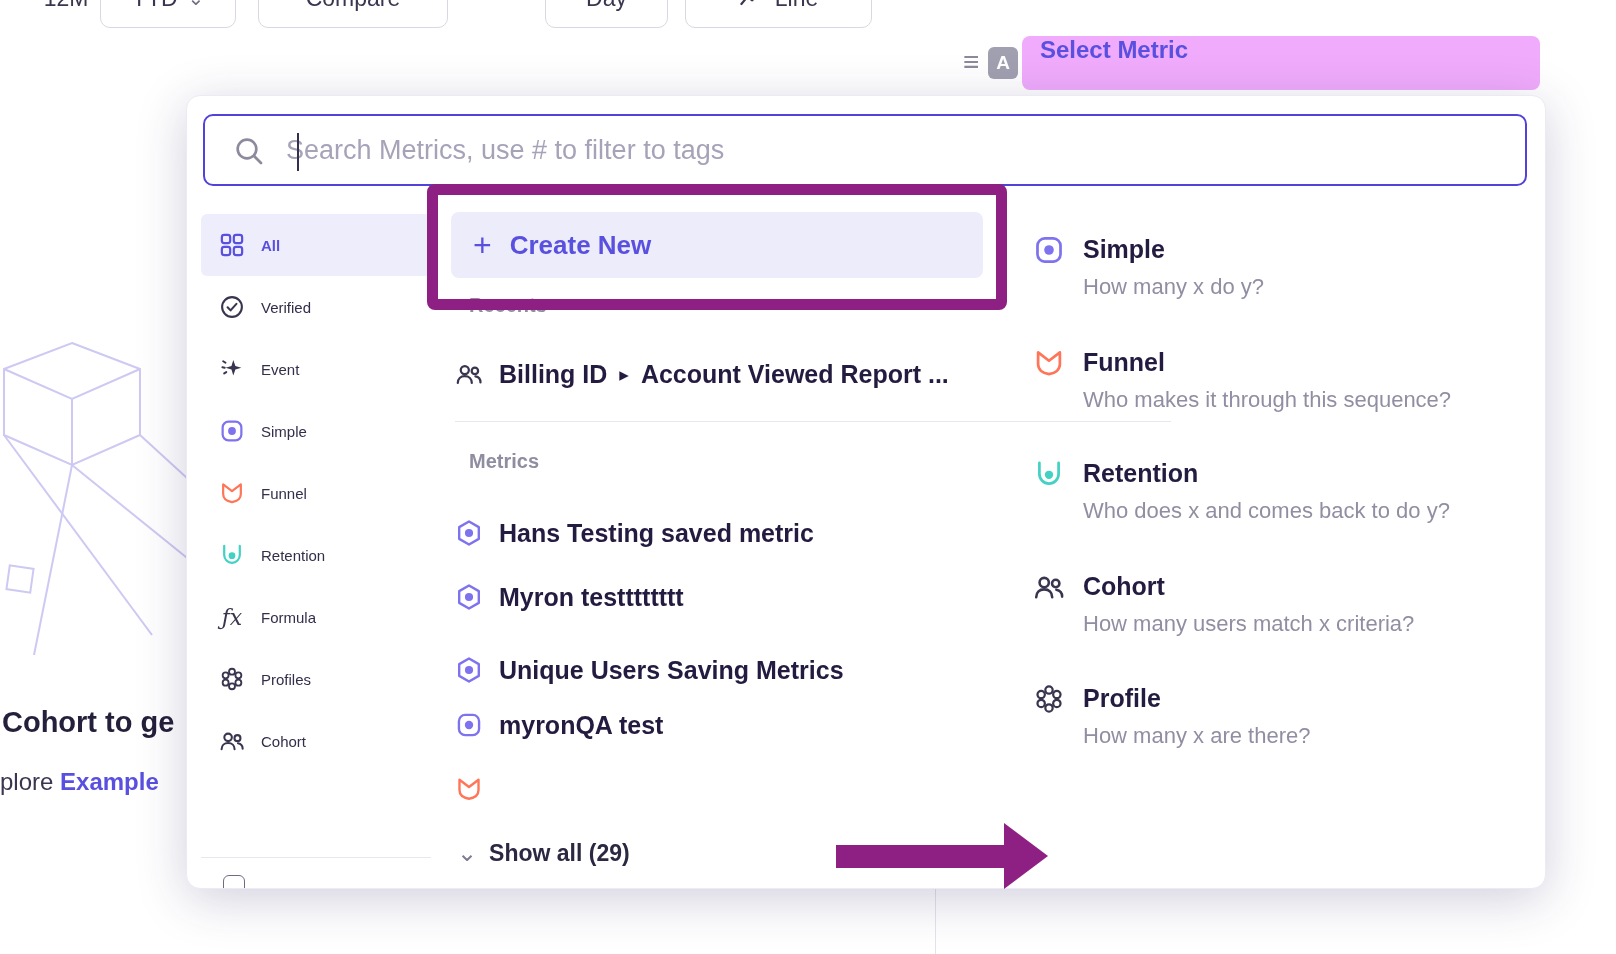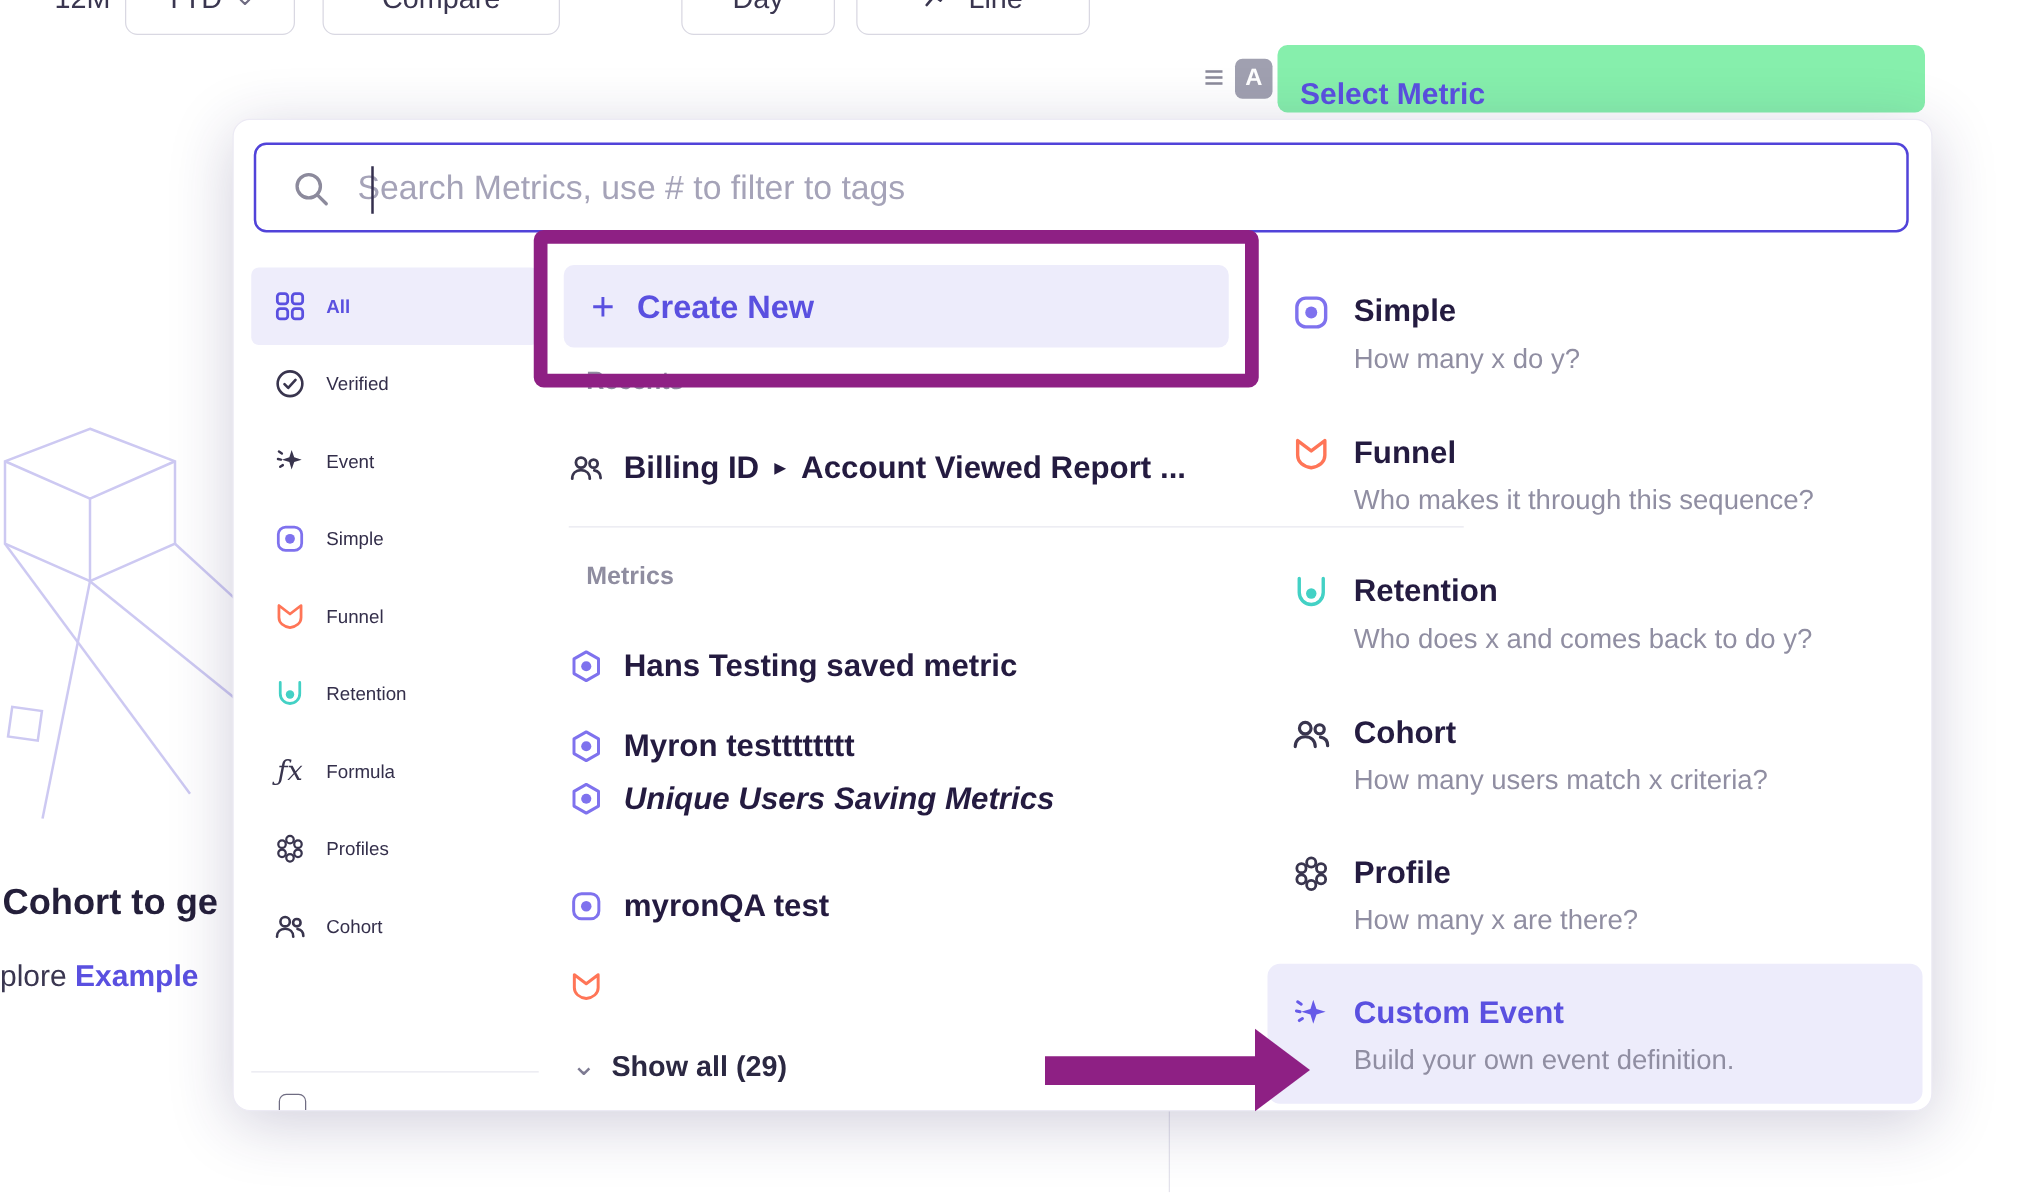--- a/index.html
+++ b/index.html
@@ -23,7 +23,7 @@
              background:#a0a0b0;color:#fff;font-size:19px;font-weight:700;display:flex;
              align-items:center;justify-content:center;z-index:1;}
   #select-pill{position:absolute;left:1022px;top:36px;width:518px;height:54px;border-radius:8px;
-               background:#86efac;z-index:1;display:flex;align-items:flex-end;}
+               background:#f0abfc;z-index:1;display:flex;align-items:flex-start;}
   #select-pill span{margin-left:18px;color:#5a50e0;font-size:24px;font-weight:600;}
 
   

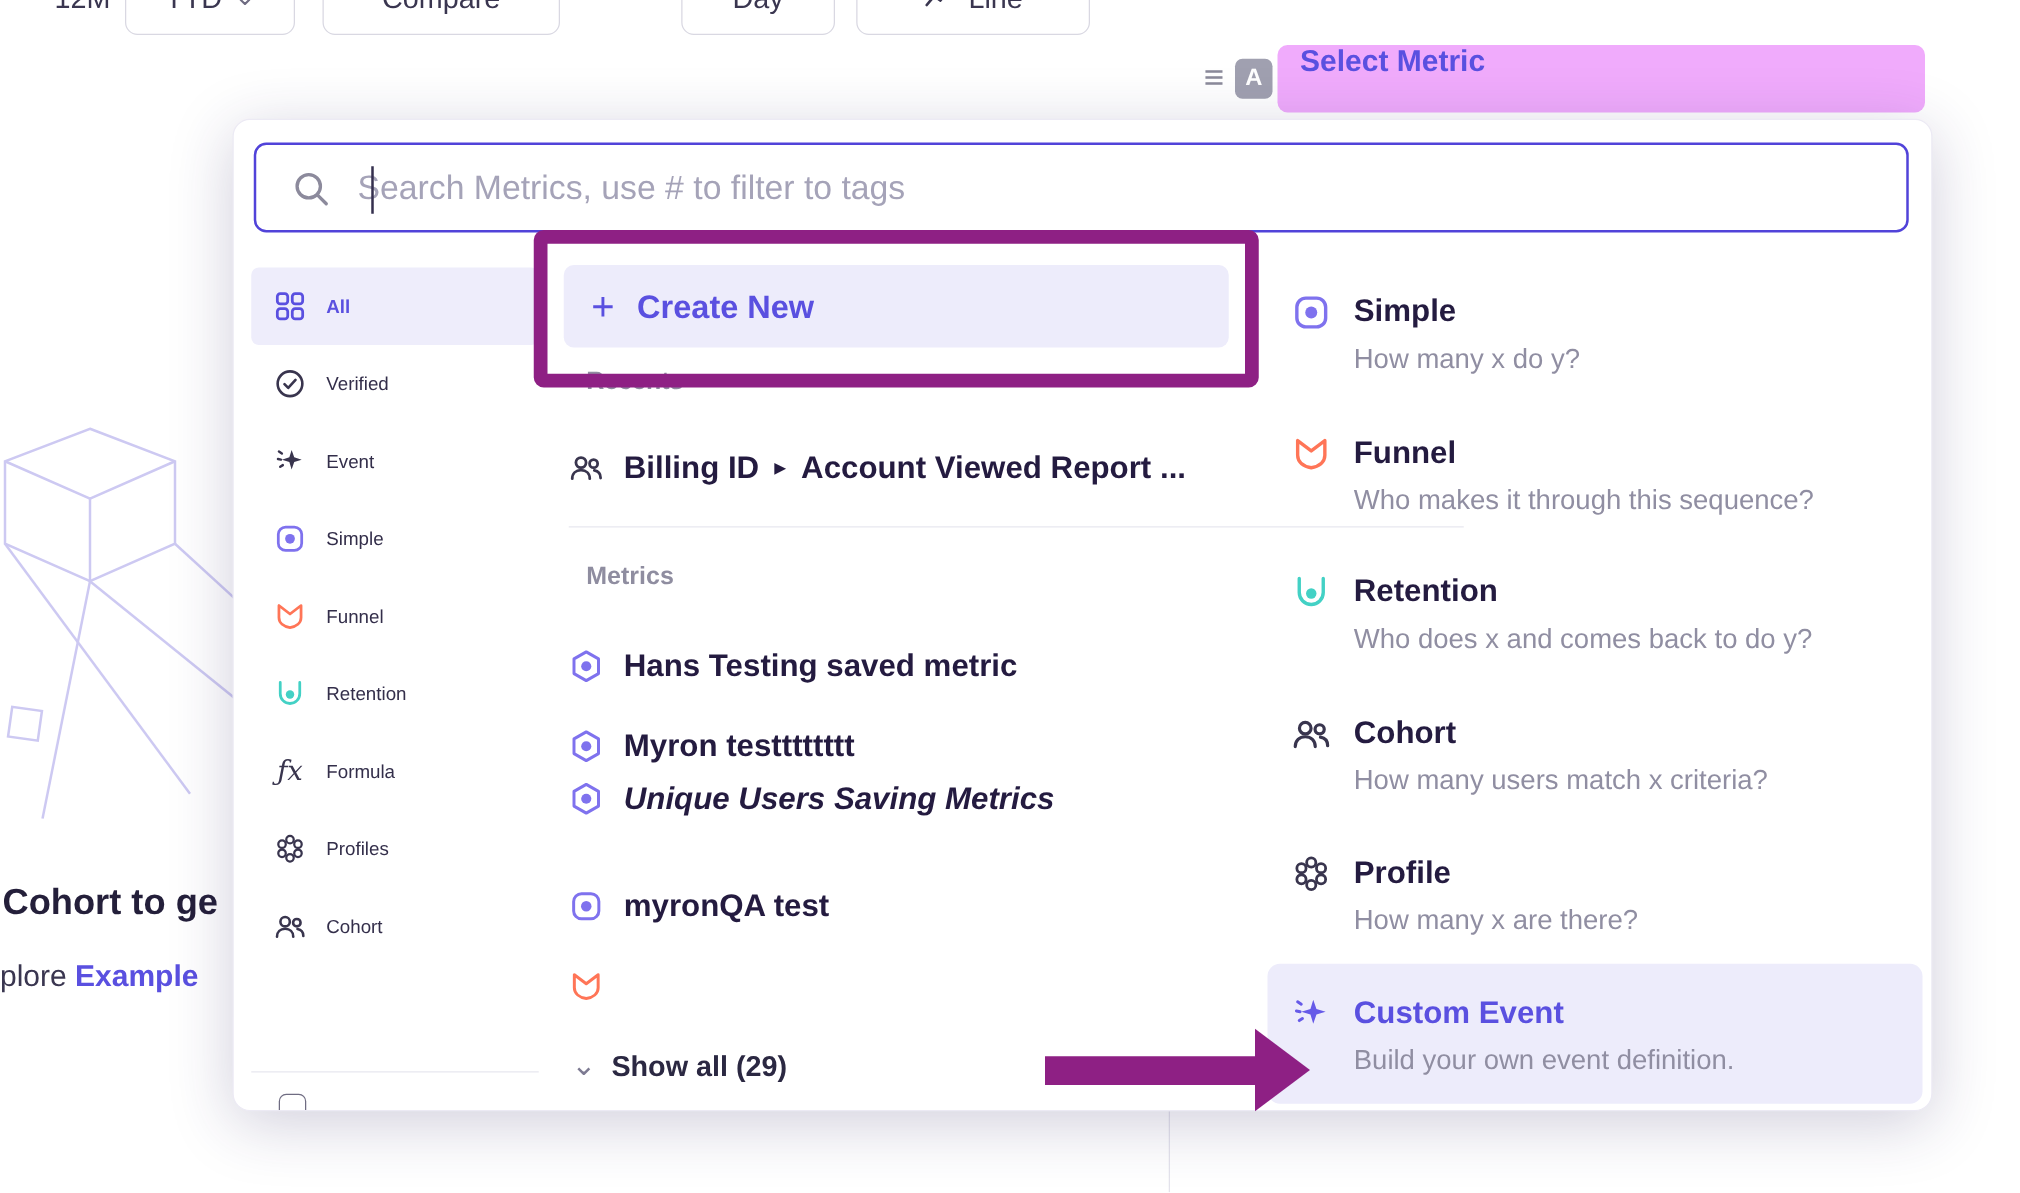--- a/index.html
+++ b/index.html
@@ -298,7 +298,7 @@
       </span>
       <span class="m-label">Myron testttttttt</span>
     </div>
-    <div class="m-row" style="top:515px;font-style:italic;">
+    <div class="m-row" style="top:546px;">
       <span class="ic">
         <svg viewBox="0 0 20 20" width="28" height="28">
             <path d="M10 1.8l7 4v8.4l-7 4-7-4V5.8z" fill="none" stroke="#7f72ee" stroke-width="1.7" stroke-linejoin="round"></path>

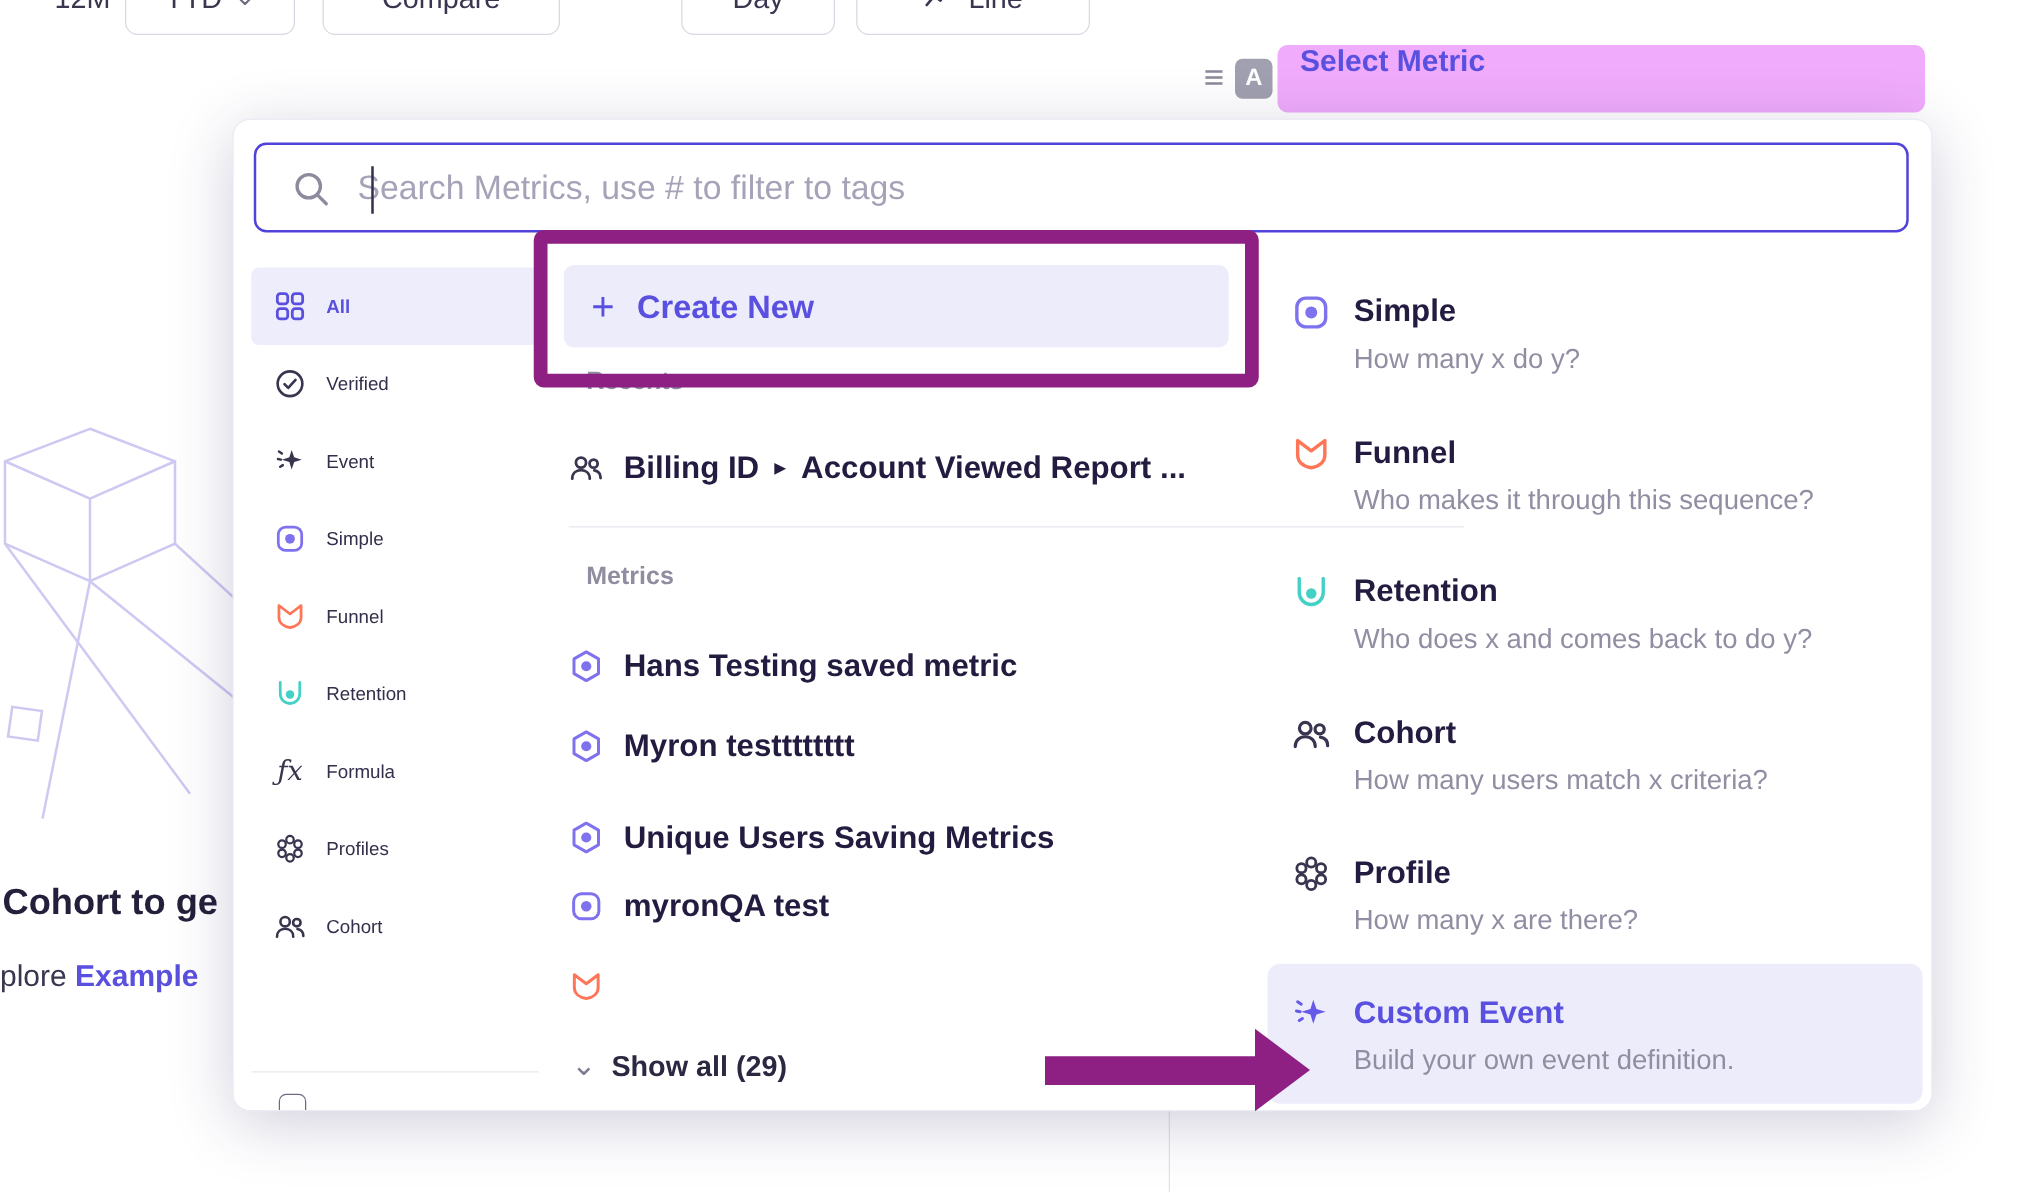--- a/index.html
+++ b/index.html
@@ -398,22 +398,6 @@
         <div class="type-desc">How many x are there?</div>
       </div>
     </div>
-    <div class="type-row hl" style="top:675px;">
-      <span class="type-icon">
-        <svg viewBox="0 0 20 20" width="32" height="32">
-            <path d="M11 3l1.6 4.6L17.2 9l-4.6 1.4L11 15l-1.4-4.6L5 9l4.6-1.4z" fill="#665ae8"></path>
-            <g stroke="#665ae8" stroke-width="1.5" stroke-linecap="round">
-              <line x1="3.2" y1="4" x2="5" y2="5.2"></line>
-              <line x1="2.6" y1="8.6" x2="4.4" y2="9"></line>
-              <line x1="4" y1="13.4" x2="5.6" y2="12.4"></line>
-            </g>
-          </svg>
-      </span>
-      <div class="type-text">
-        <div class="type-title">Custom Event</div>
-        <div class="type-desc">Build your own event definition.</div>
-      </div>
-    </div>
 
   </div>
 

